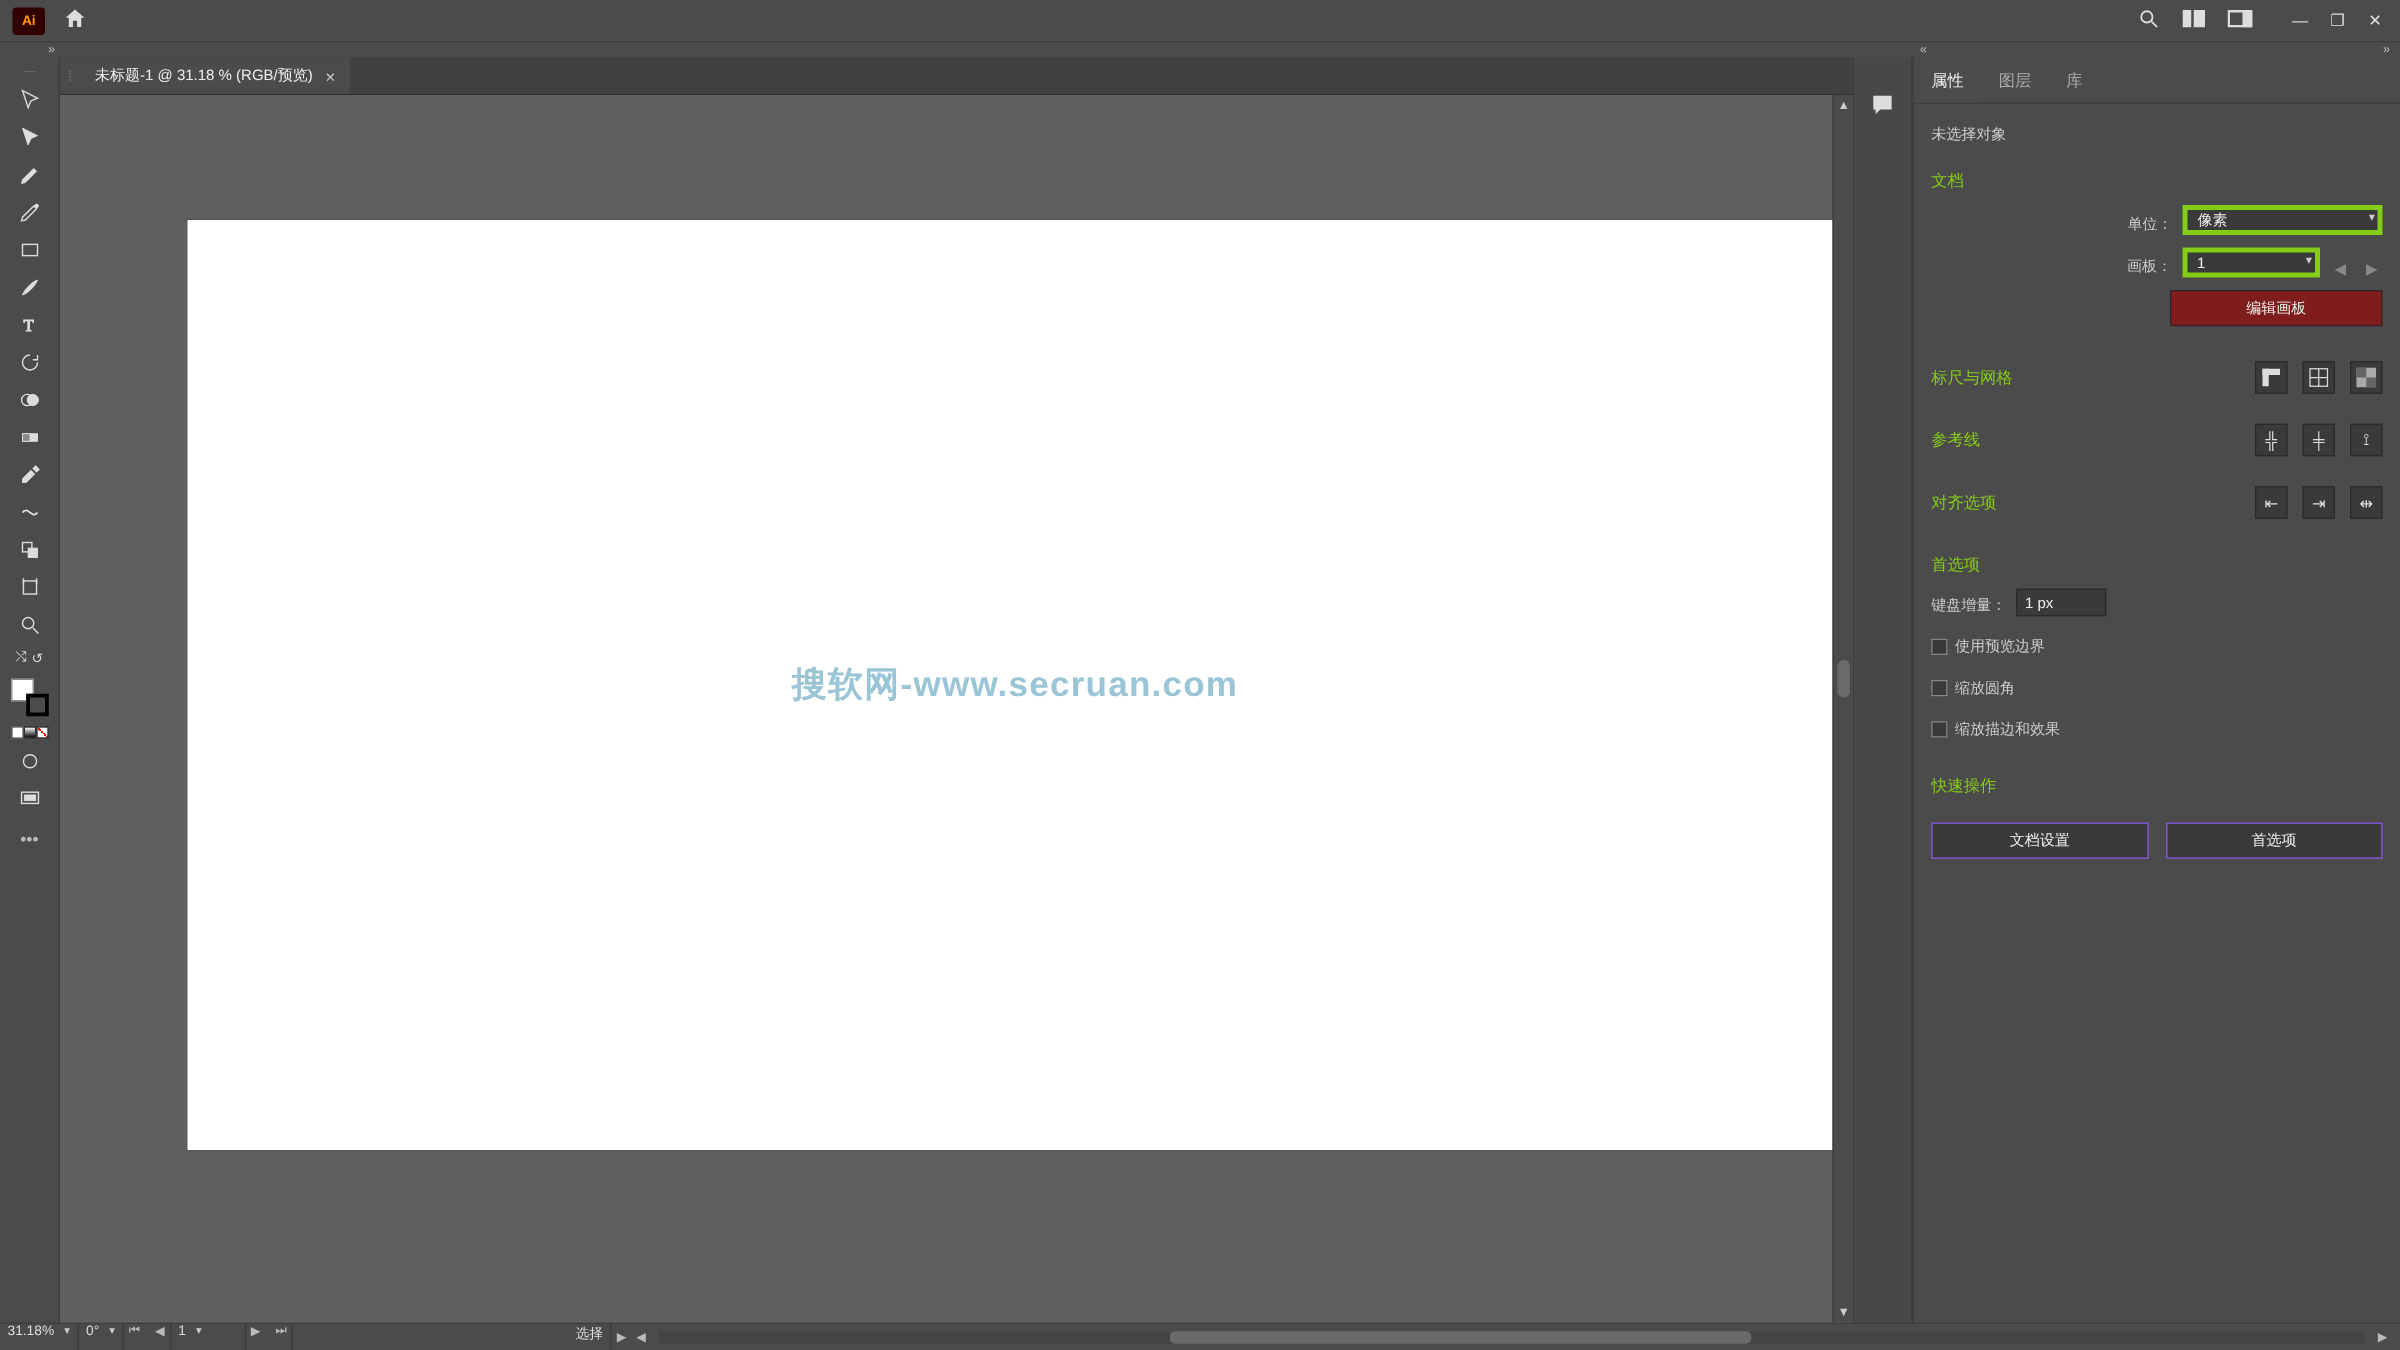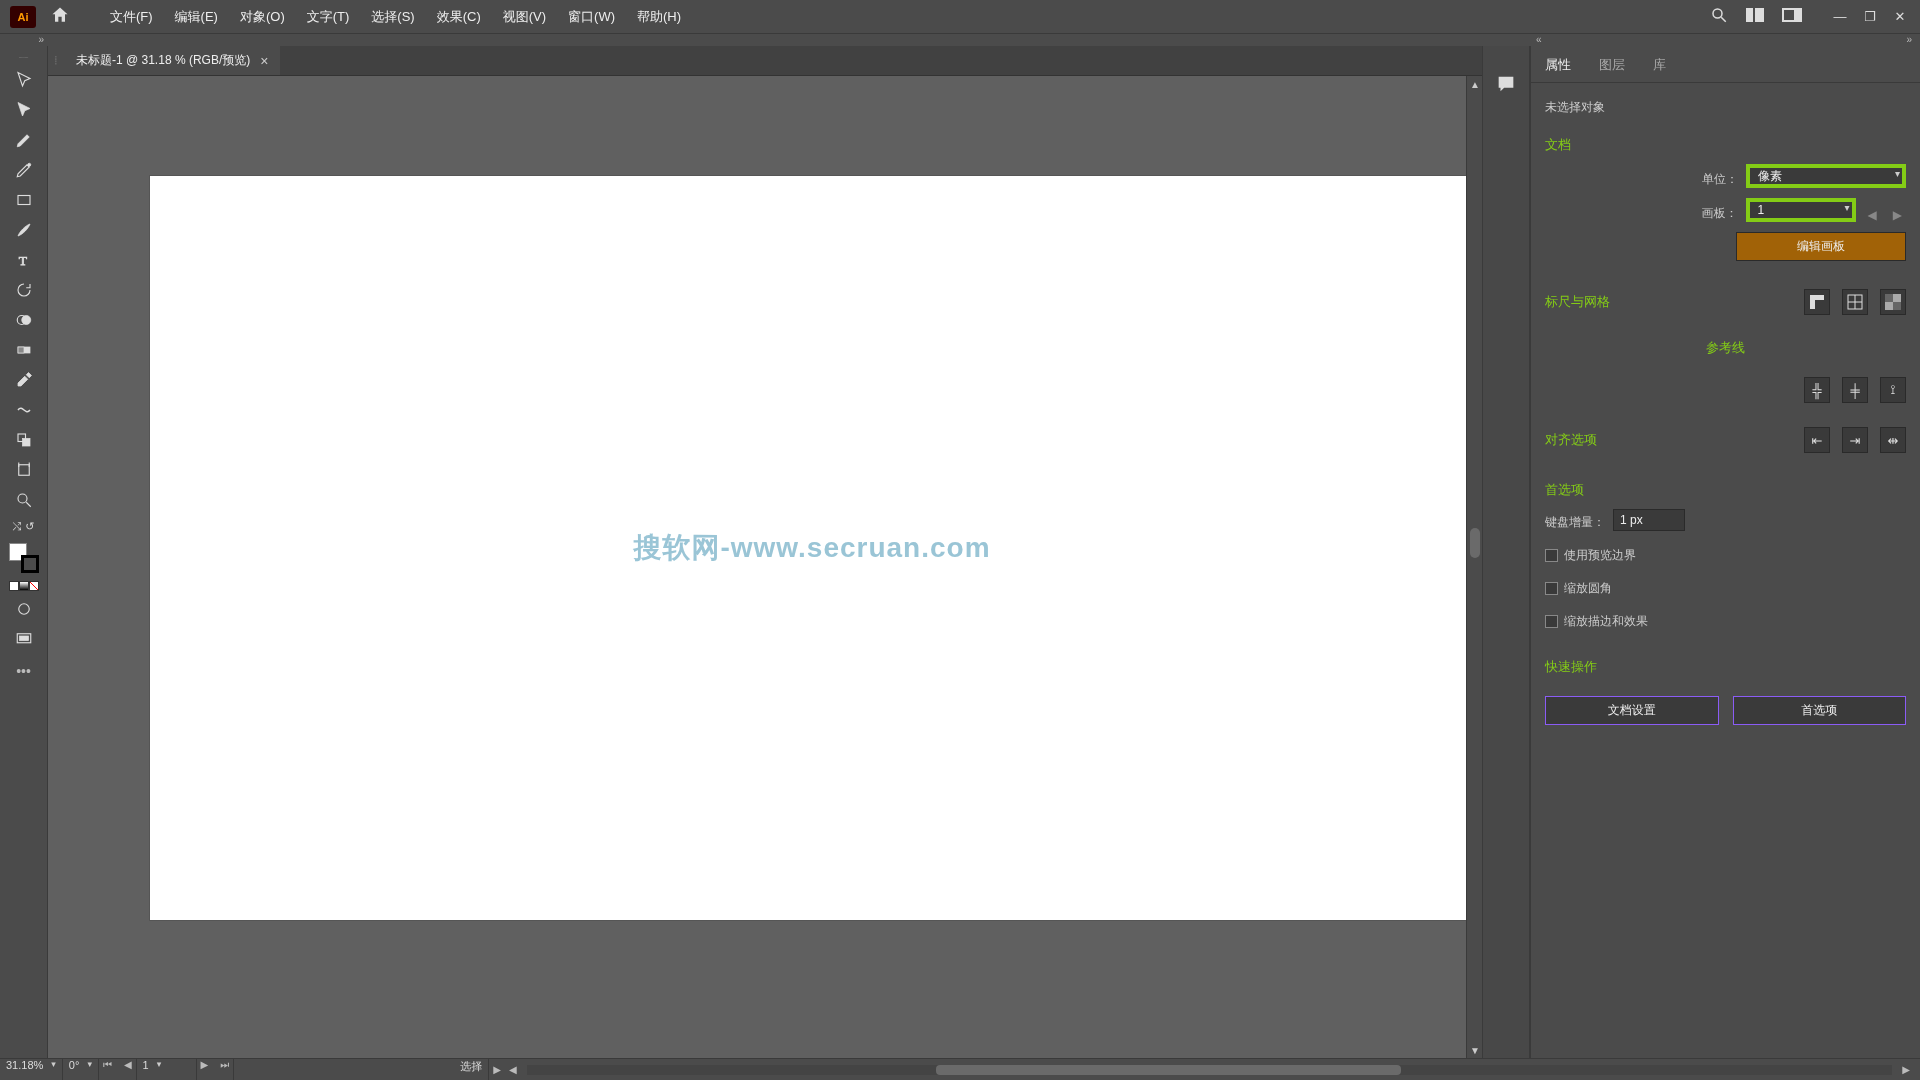--- a/index.html
+++ b/index.html
@@ -96,17 +96,6 @@
     <svg width="20" height="20" viewBox="0 0 24 24" fill="#ddd">
         <path d="M12 3l9 8h-3v9h-4v-6h-4v6H6v-9H3z"></path>
       </svg>
-  </div>
-  <div class="menu-items">
-    <div class="menu-item">文件(F)</div>
-    <div class="menu-item">编辑(E)</div>
-    <div class="menu-item">对象(O)</div>
-    <div class="menu-item">文字(T)</div>
-    <div class="menu-item">选择(S)</div>
-    <div class="menu-item">效果(C)</div>
-    <div class="menu-item">视图(V)</div>
-    <div class="menu-item">窗口(W)</div>
-    <div class="menu-item">帮助(H)</div>
   </div>
   <div class="menubar-right">
     <div class="mr-icon">

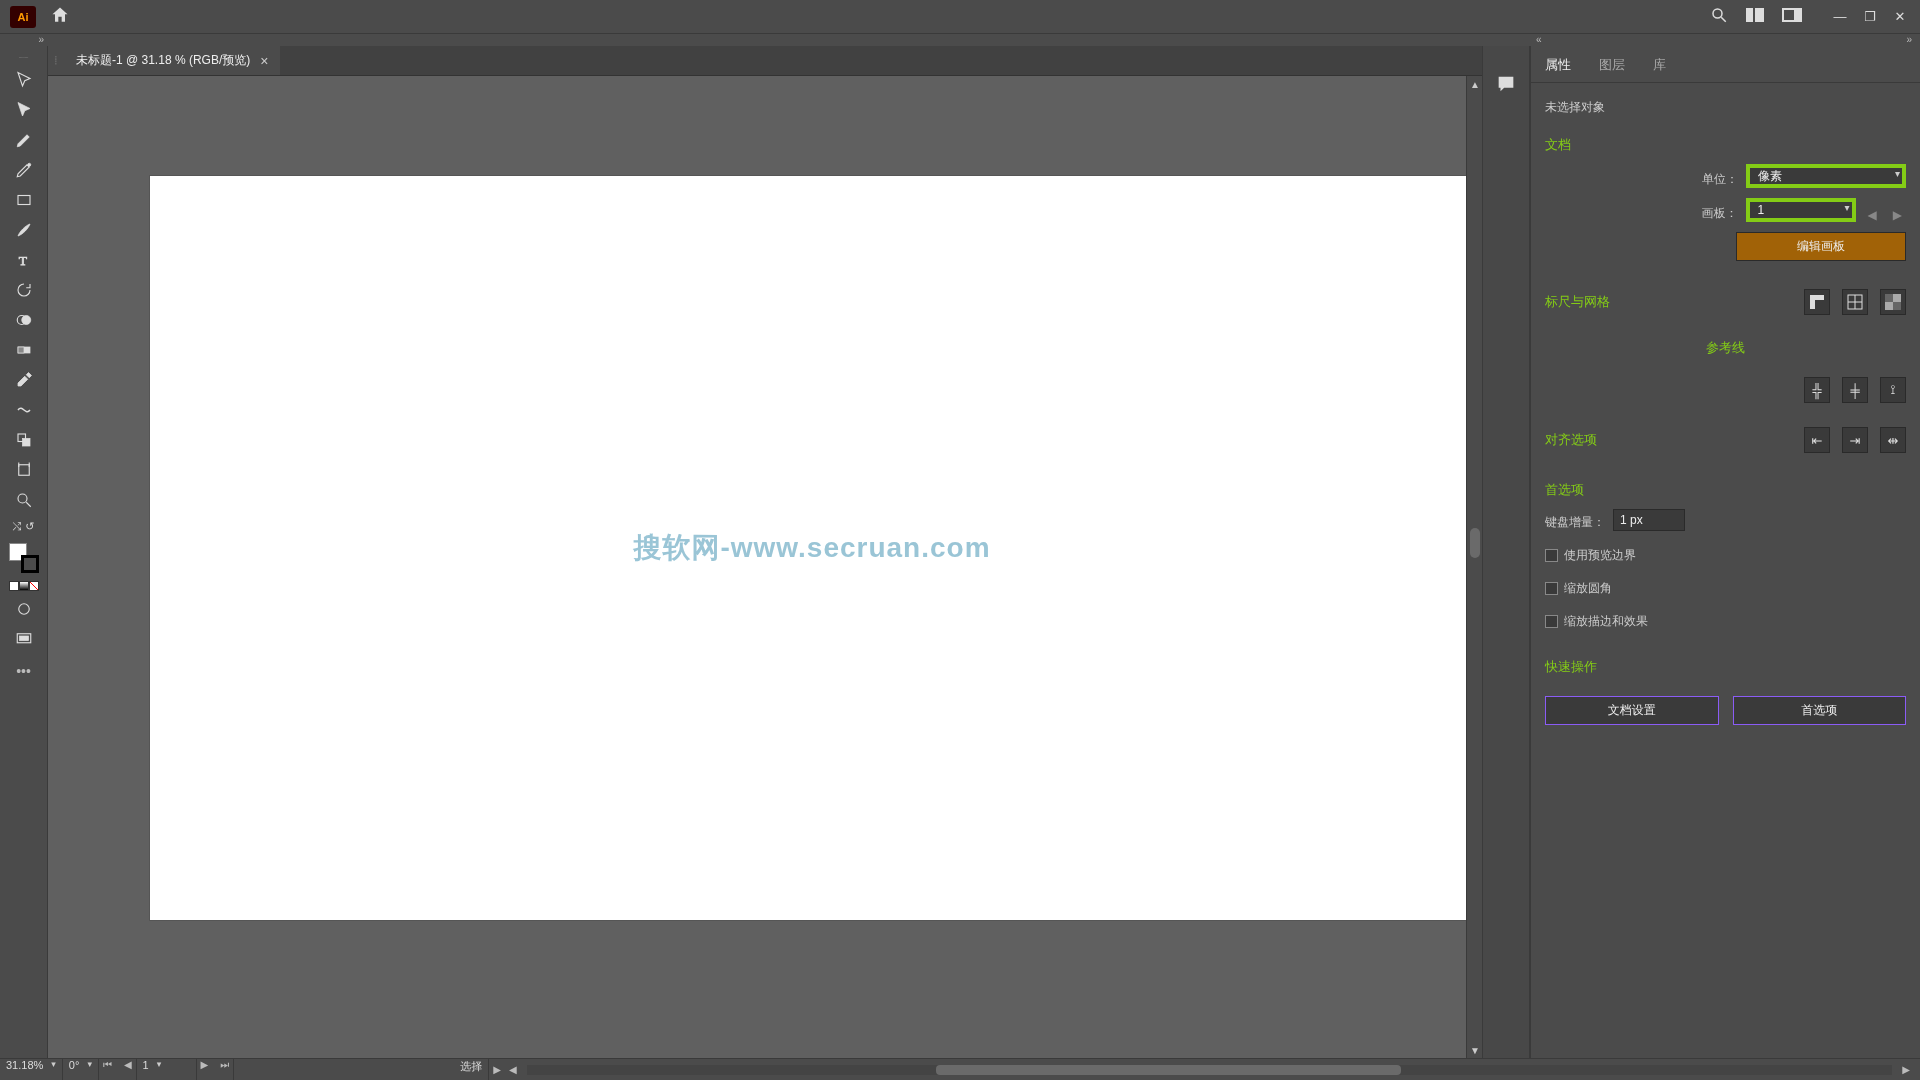--- a/index.html
+++ b/index.html
@@ -67,7 +67,7 @@
   .rp-select { background: #3a3a3a; border: 4px solid #84cc16; color: #eee; height: 24px; padding: 0 20px 0 8px; font-size:12px; appearance:none; position:relative;}
   .select-wrap { position:relative; display:inline-block;}
   .select-wrap::after{ content:"▾"; position:absolute; right:6px; top:4px; color:#ccc; font-size:10px; pointer-events:none;}
-  .rp-btn { background: #a16207; border: 1px solid #2a2a2a; color: #eee; padding: 5px 20px; cursor: pointer; font-size:12px;}
+  .rp-btn { background: #7f1d1d; border: 1px solid #2a2a2a; color: #eee; padding: 5px 20px; cursor: pointer; font-size:12px;}
   .nav-arrow { color:#888; cursor:pointer; padding:0 4px; font-size:12px;}
   .panel-icon-btn { width:26px;height:26px; background:#3a3a3a; border:1px solid #2a2a2a; display:flex;align-items:center;justify-content:center; cursor:pointer; color:#ddd; font-size:13px;}
   .rp-input { background:#3a3a3a; border:1px solid #2a2a2a; color:#eee; height:22px; padding:0 6px; width:72px; font-size:12px;}

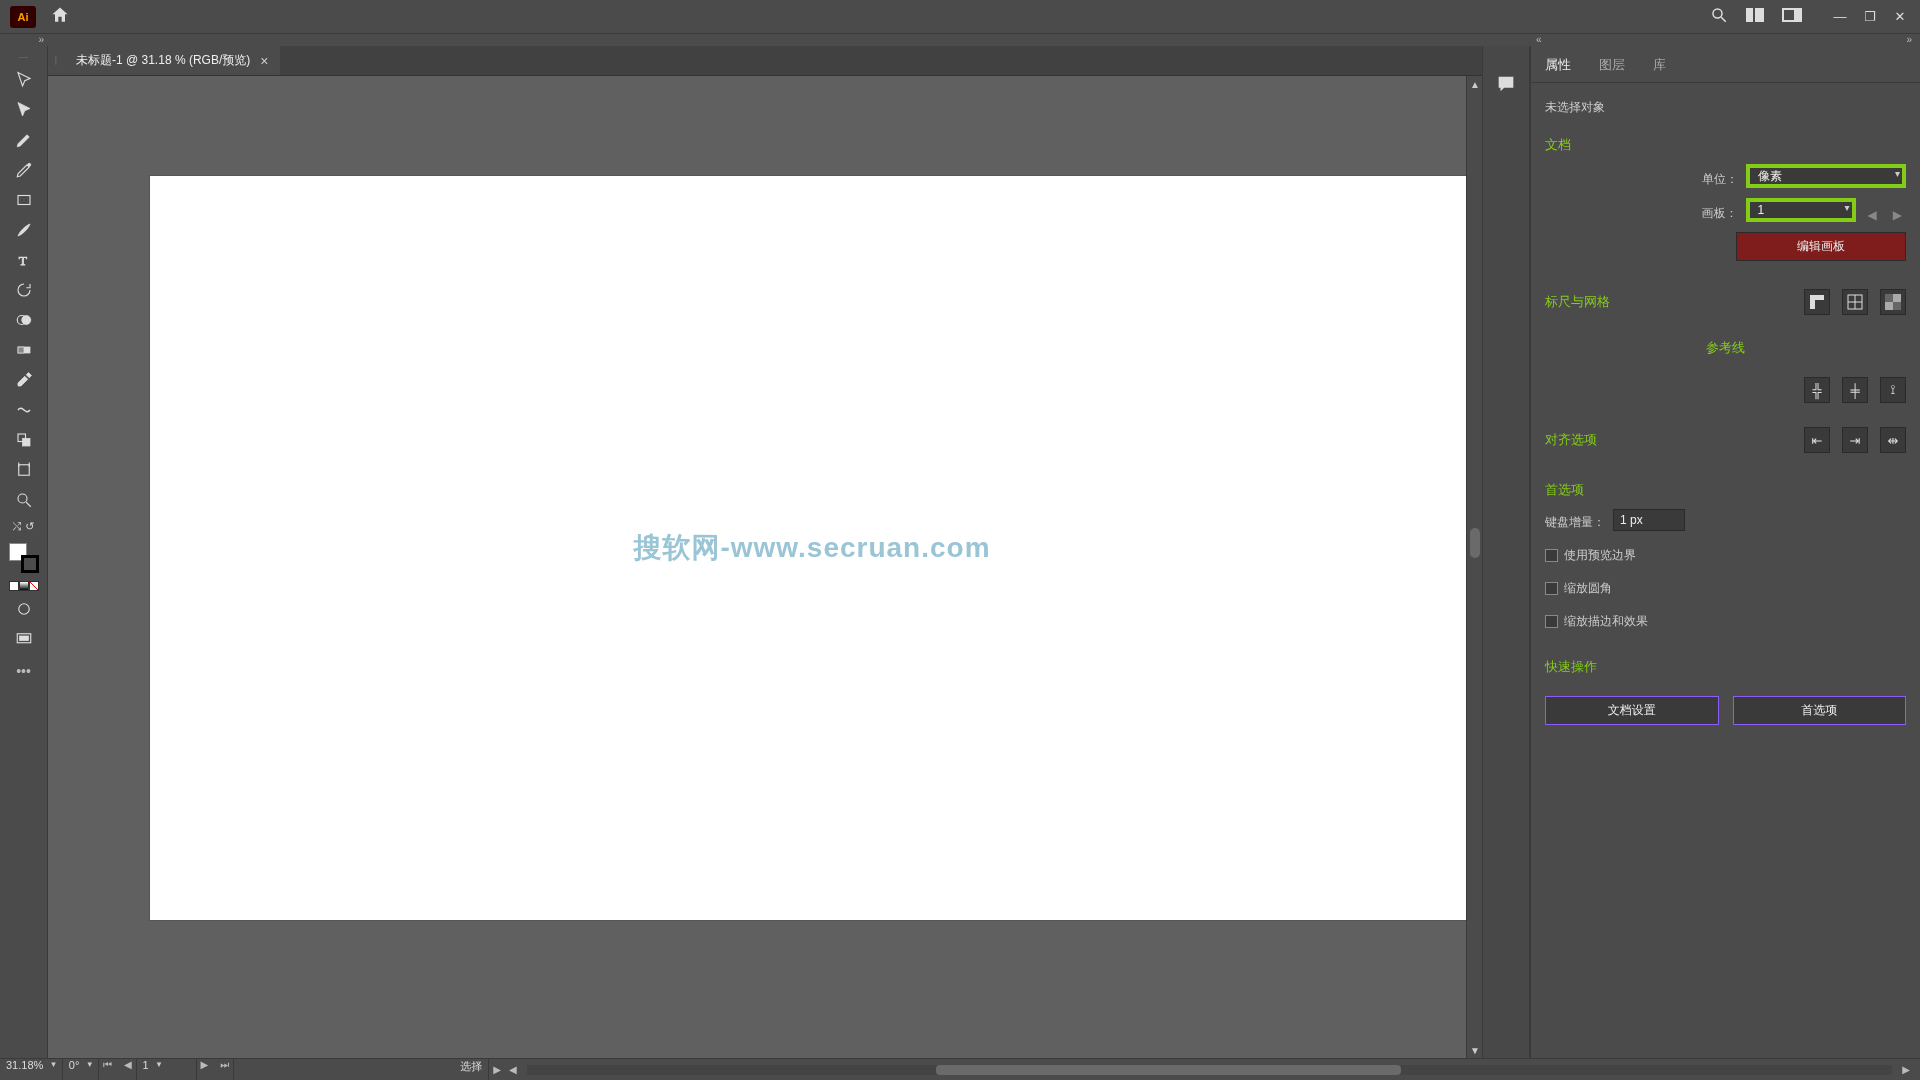--- a/index.html
+++ b/index.html
@@ -324,7 +324,7 @@
         </div>
       </div>
 
-      <div class="rp-row" style="gap:20px;align-items:center;margin-top:14px;flex-direction:column;">
+      <div class="rp-row" style="gap:20px;align-items:center;margin-top:14px;">
         <span class="rp-section-title" style="margin:0">参考线</span>
         <div style="margin-left:auto;display:flex;gap:12px;">
           <div class="panel-icon-btn">╬</div>

